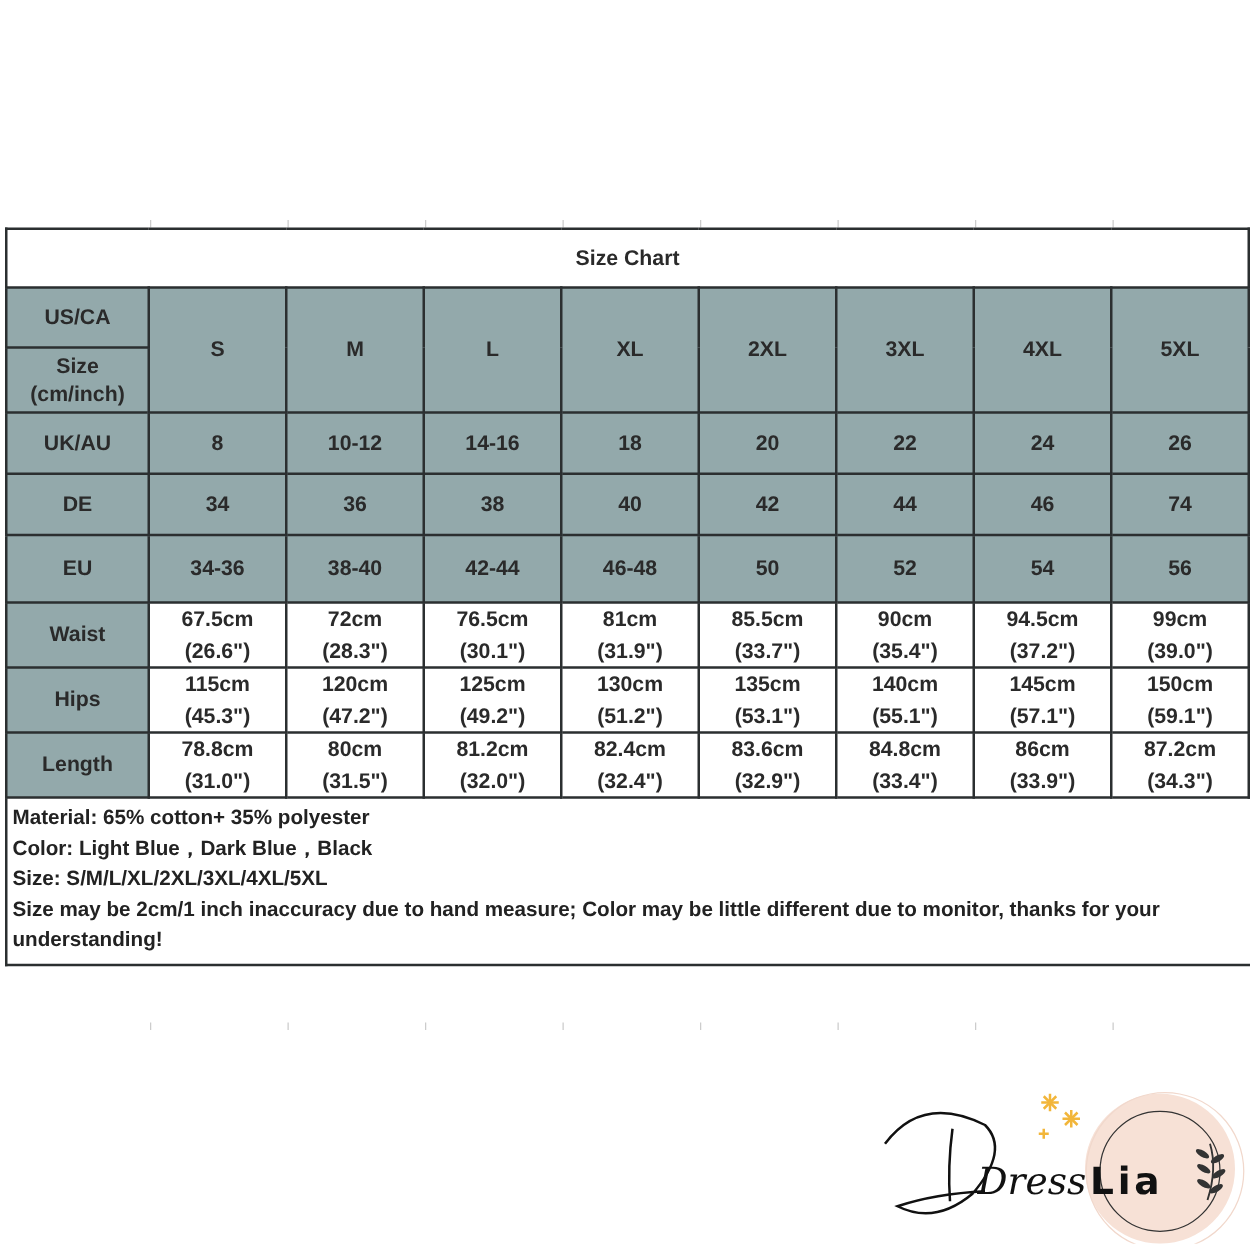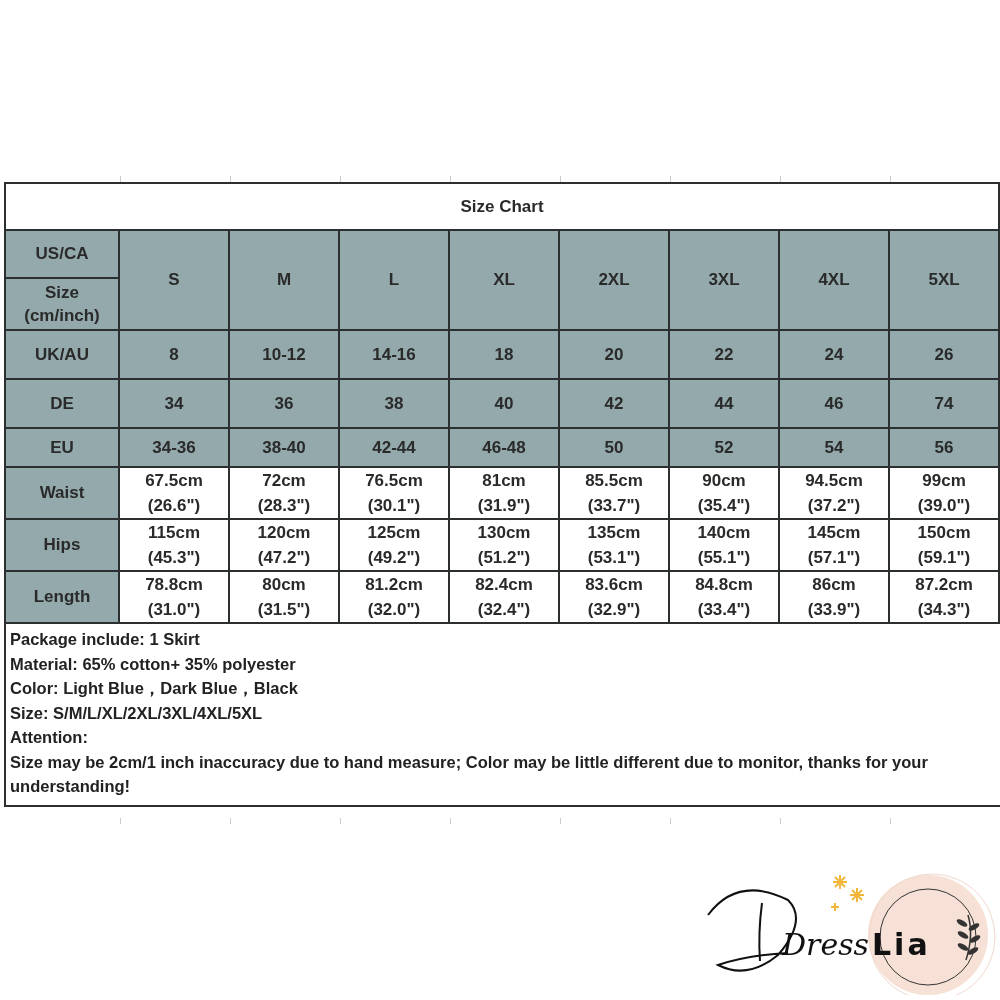--- a/index.html
+++ b/index.html
@@ -83,7 +83,7 @@
       <td class="hdr">46</td>
       <td class="hdr">74</td>
     </tr>
-    <tr style="height:39px">
+    <tr style="height:54px">
       <td class="hdr">EU</td>
       <td class="hdr">34-36</td>
       <td class="hdr">38-40</td>

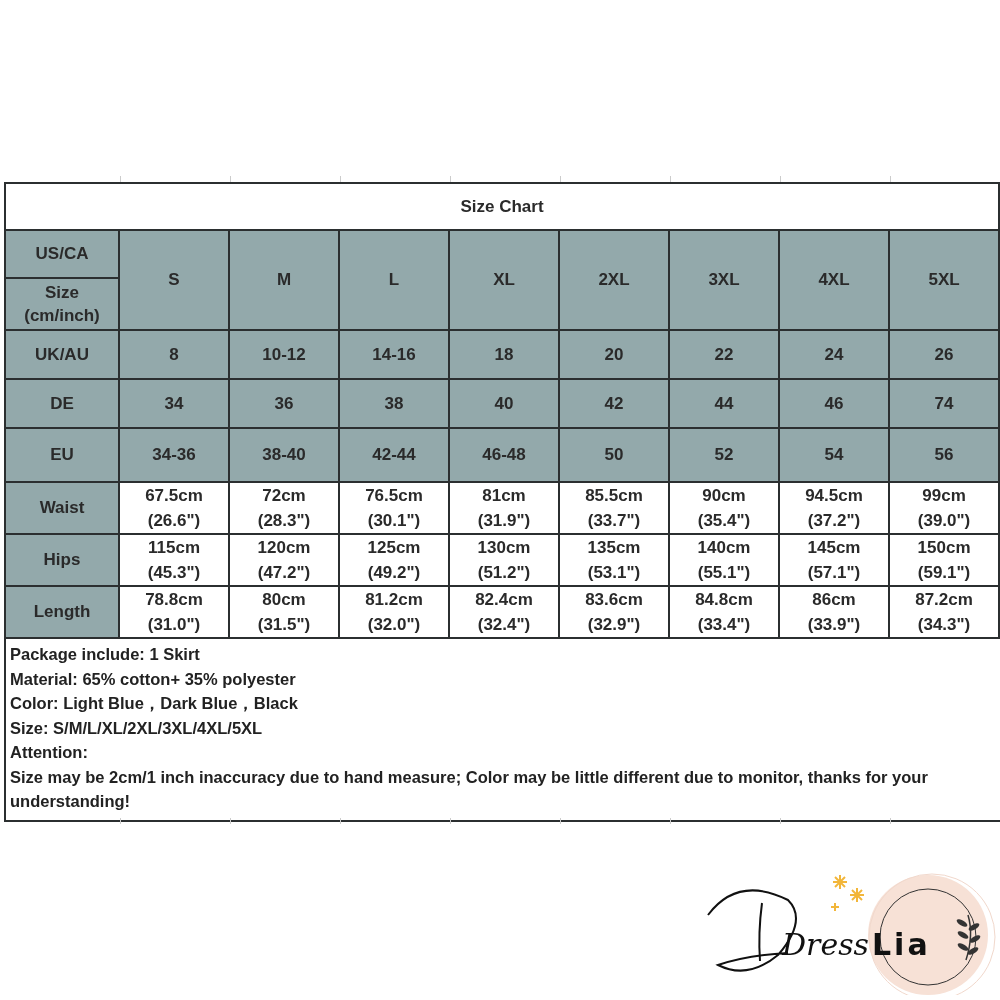--- a/index.html
+++ b/index.html
@@ -204,7 +204,6 @@
     </table>
 
   <div class="notes">
-    <div>Package include: 1 Skirt</div>
     <div>Material: 65% cotton+ 35% polyester</div>
     <div>Color: Light Blue，Dark Blue，Black</div>
     <div>Size: S/M/L/XL/2XL/3XL/4XL/5XL</div>

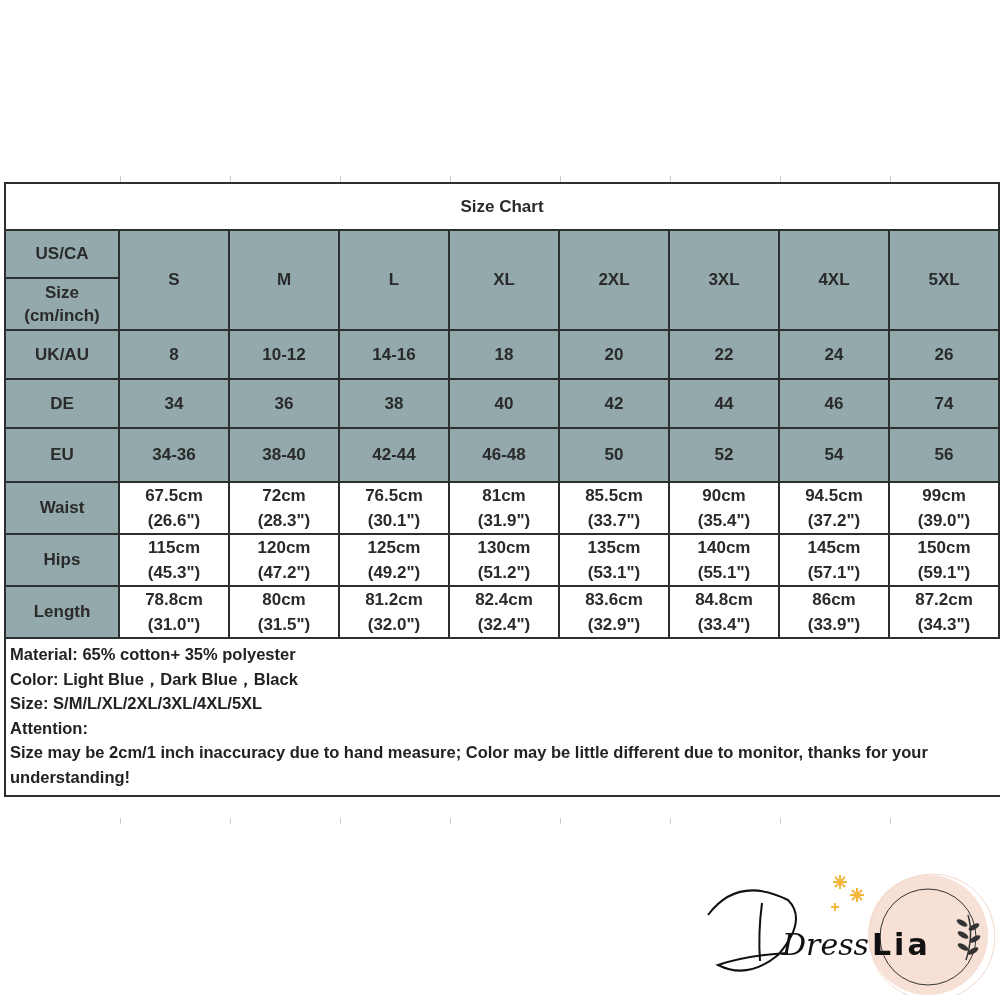--- a/index.html
+++ b/index.html
@@ -207,7 +207,6 @@
     <div>Material: 65% cotton+ 35% polyester</div>
     <div>Color: Light Blue，Dark Blue，Black</div>
     <div>Size: S/M/L/XL/2XL/3XL/4XL/5XL</div>
-    <div>Attention:</div>
     <div style="padding-right:24px">Size may be 2cm/1 inch inaccuracy due to hand measure; Color may be little different due to monitor, thanks for your understanding!</div>
   </div>
 </div>

